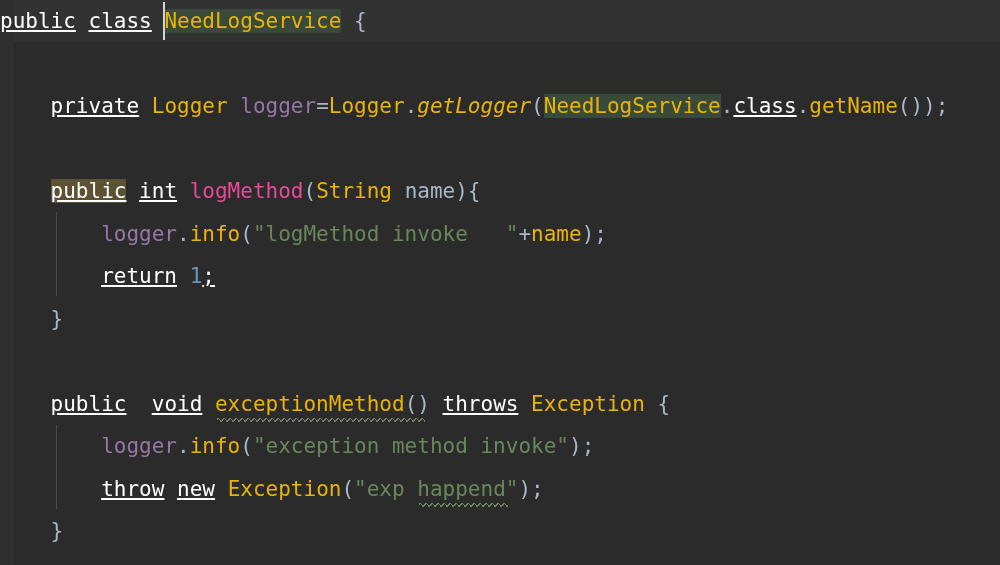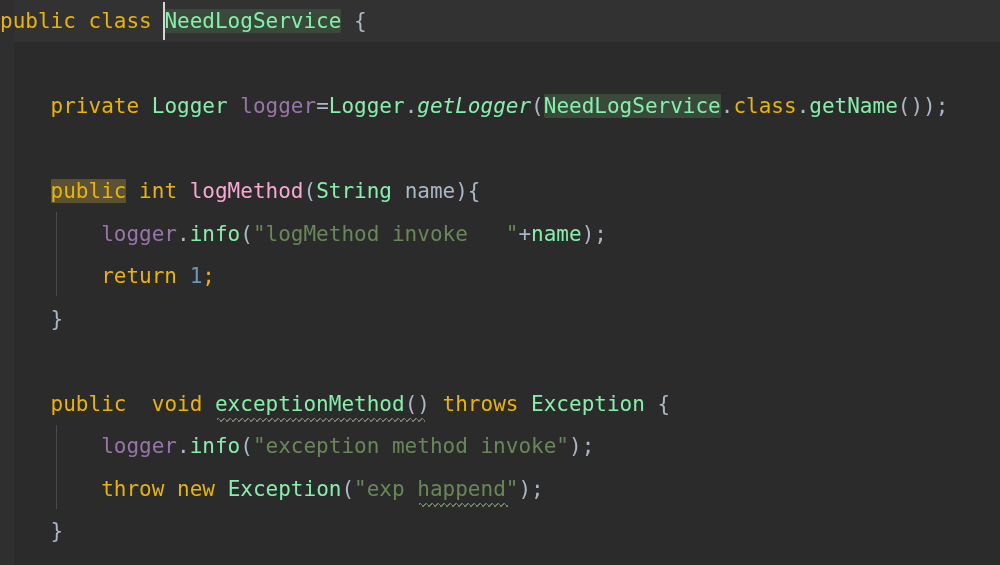--- a/index.html
+++ b/index.html
@@ -84,7 +84,7 @@
   }
 
   
-  .kw    { color: #eab308; }          
+  .kw    { color: #ffffff; text-decoration: underline; }          
   .ident { color: #86efac; }          
   .fld   { color: #9876aa; }          
   .mname { color: #f9a8d4; }          

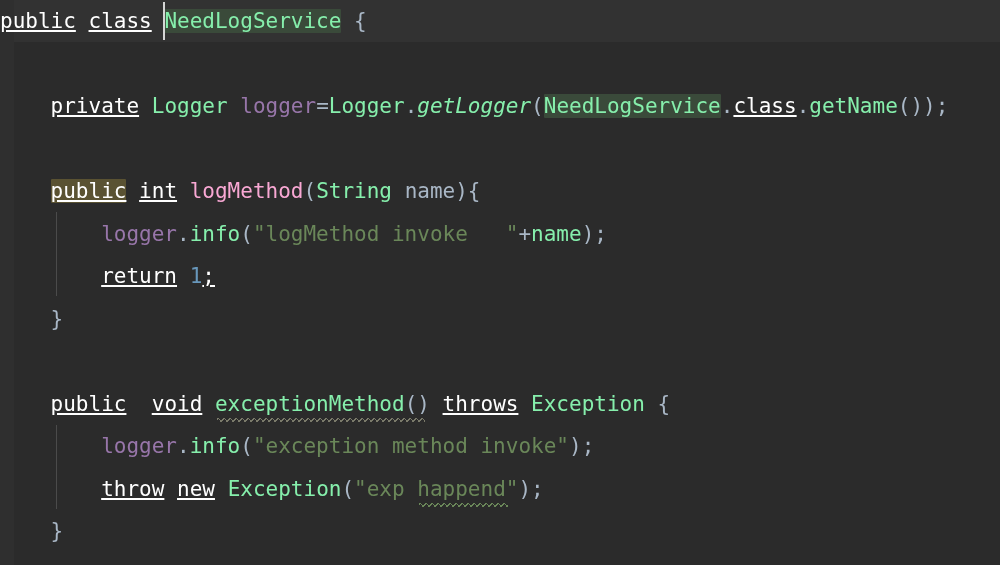--- a/index.html
+++ b/index.html
@@ -85,7 +85,7 @@
 
   
   .kw    { color: #ffffff; text-decoration: underline; }          
-  .ident { color: #86efac; }          
+  .ident { color: #eab308; }          
   .fld   { color: #9876aa; }          
   .mname { color: #f9a8d4; }          
   .str   { color: #6a8759; }          

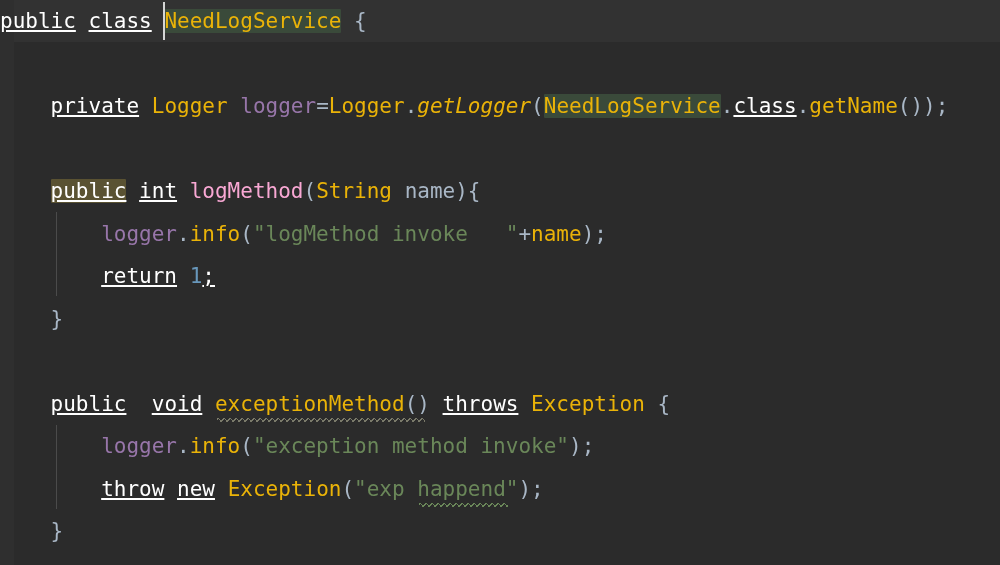--- a/index.html
+++ b/index.html
@@ -87,7 +87,7 @@
   .kw    { color: #ffffff; text-decoration: underline; }          
   .ident { color: #eab308; }          
   .fld   { color: #9876aa; }          
-  .mname { color: #f9a8d4; }          
+  .mname { color: #ec4899; }          
   .str   { color: #6a8759; }          
   .num   { color: #6897bb; }          
   .stat  { font-style: italic; margin-top: 38px; }      

